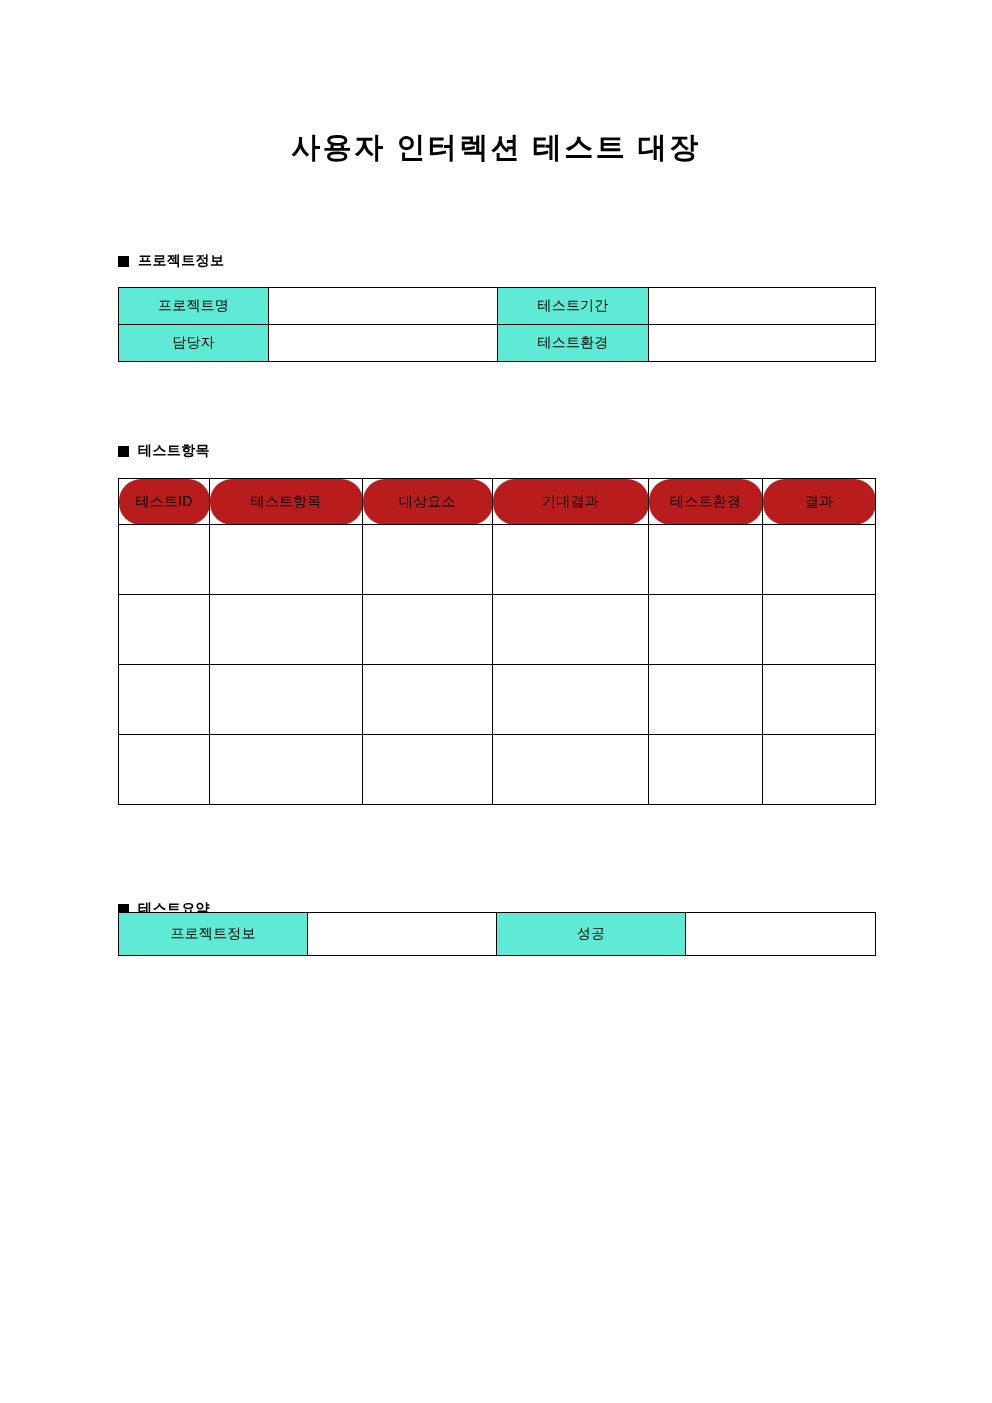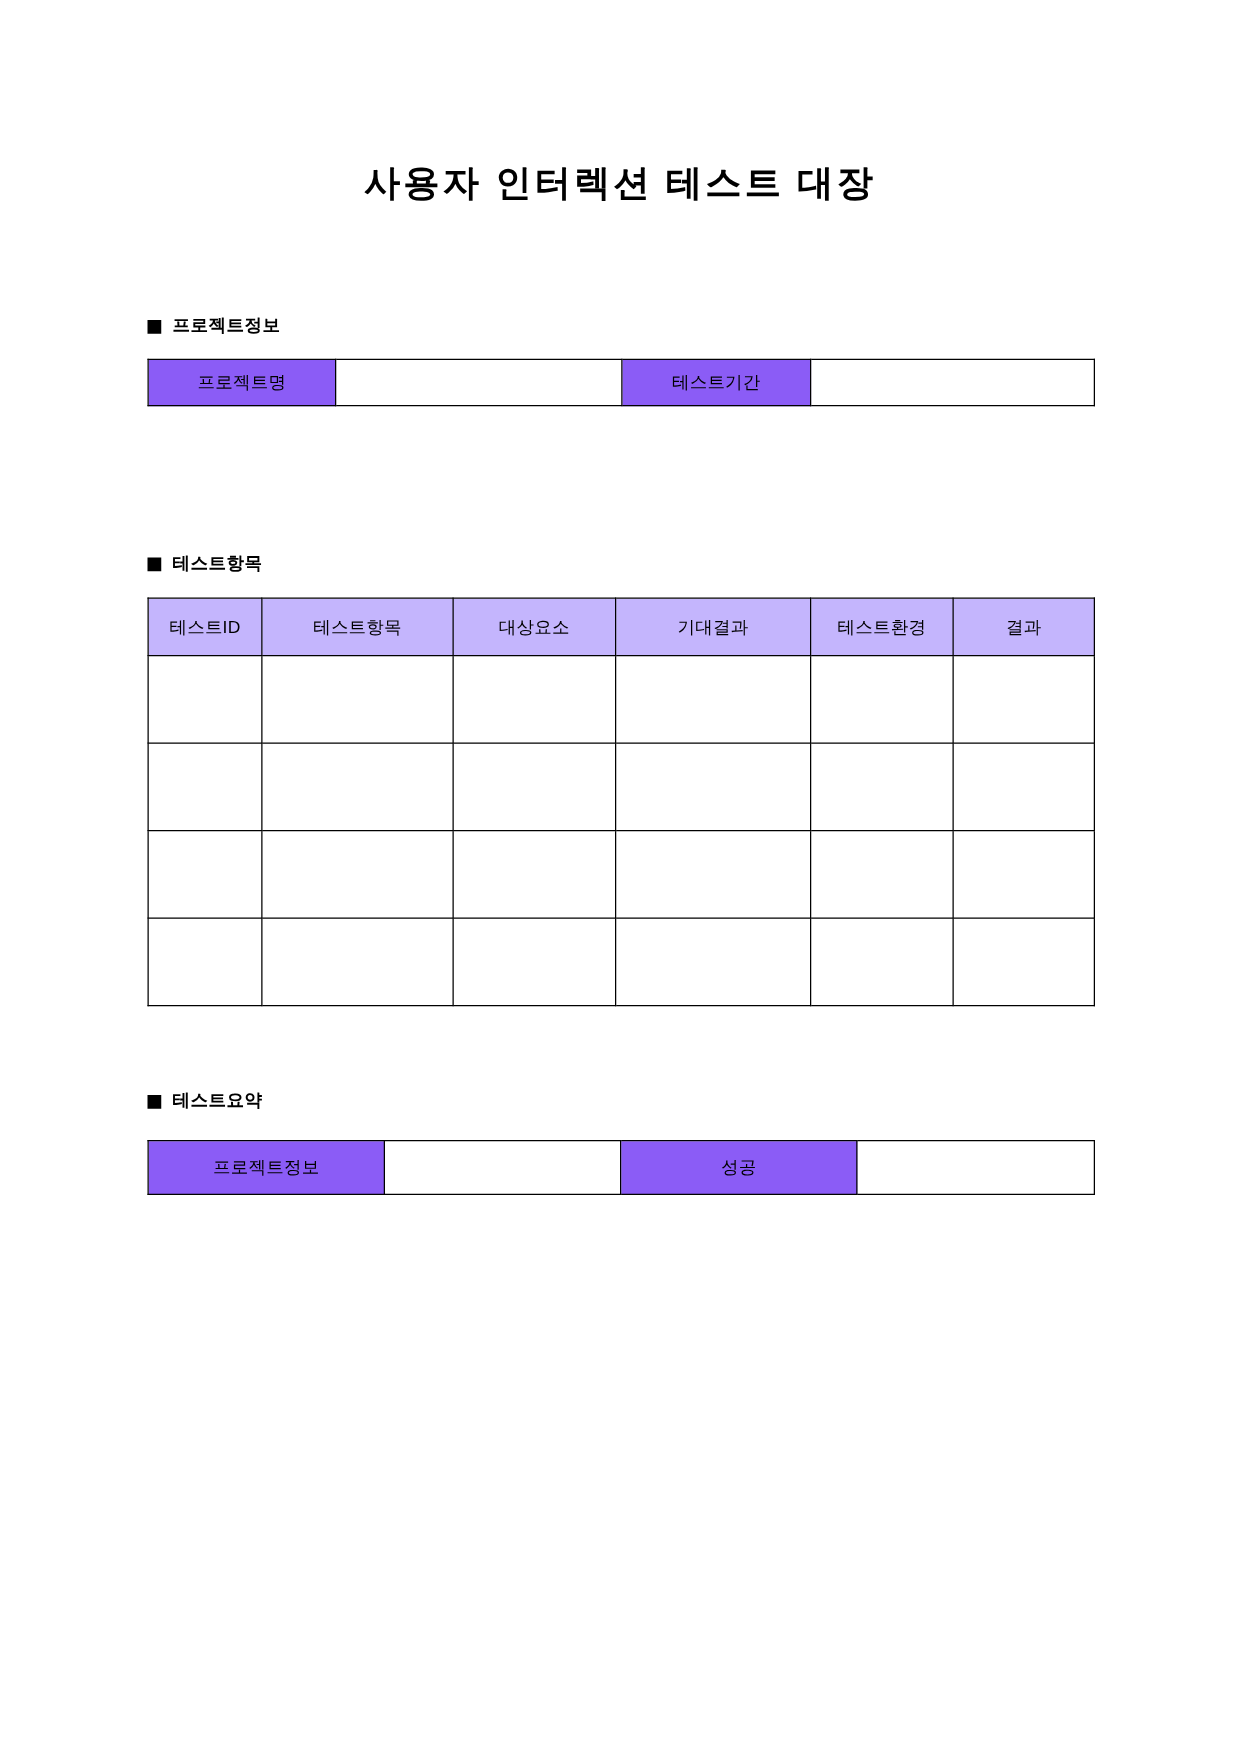--- a/index.html
+++ b/index.html
@@ -79,7 +79,7 @@
     word-break: keep-all;
   }
   td.label, th.label {
-    background: #8b5cf6;
+    background: #5eead4;
   }
   td.value {
     background: #ffffff;

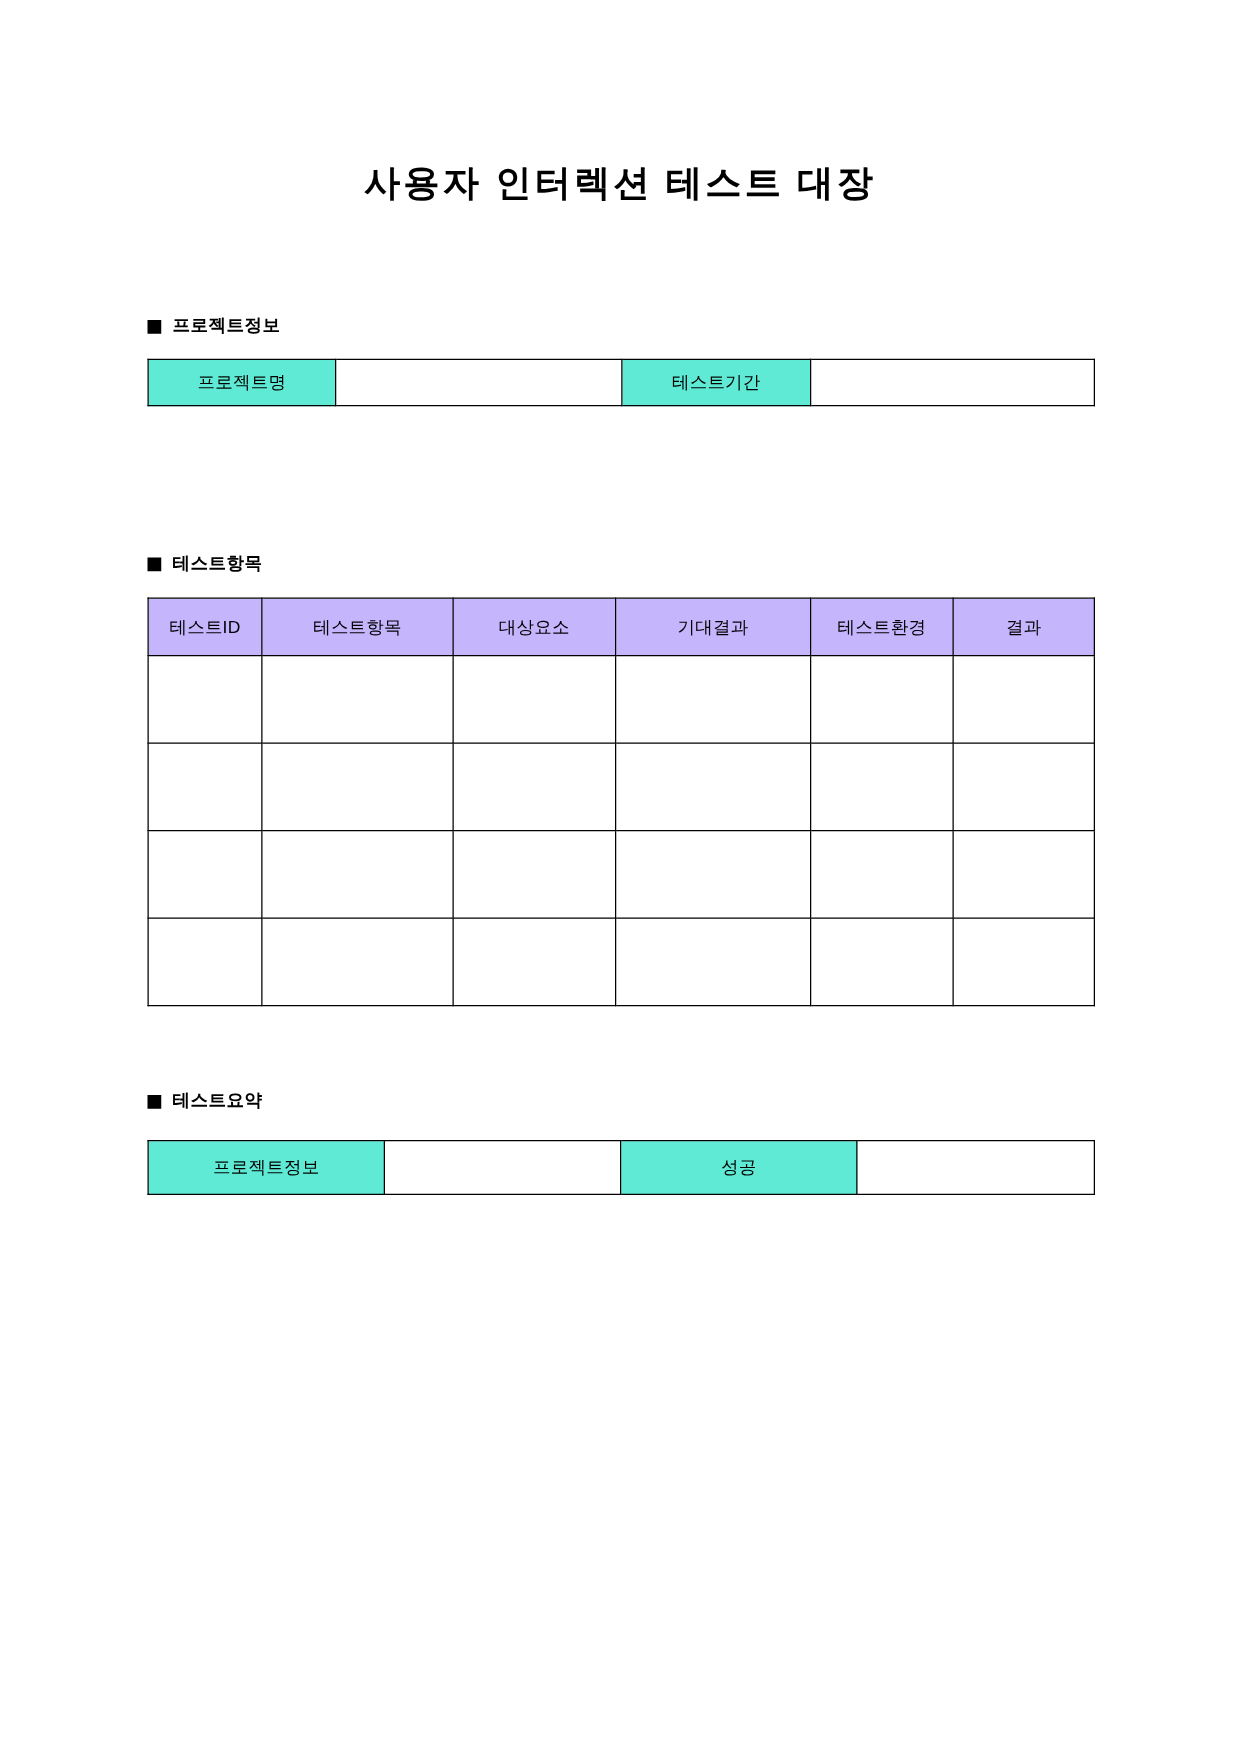--- a/index.html
+++ b/index.html
@@ -139,6 +139,12 @@
         <td class="label">테스트기간</td>
         <td class="value"></td>
       </tr>
+      <tr>
+        <td class="label">담당자</td>
+        <td class="value"></td>
+        <td class="label">테스트환경</td>
+        <td class="value"></td>
+      </tr>
     </tbody>
   </table>
 

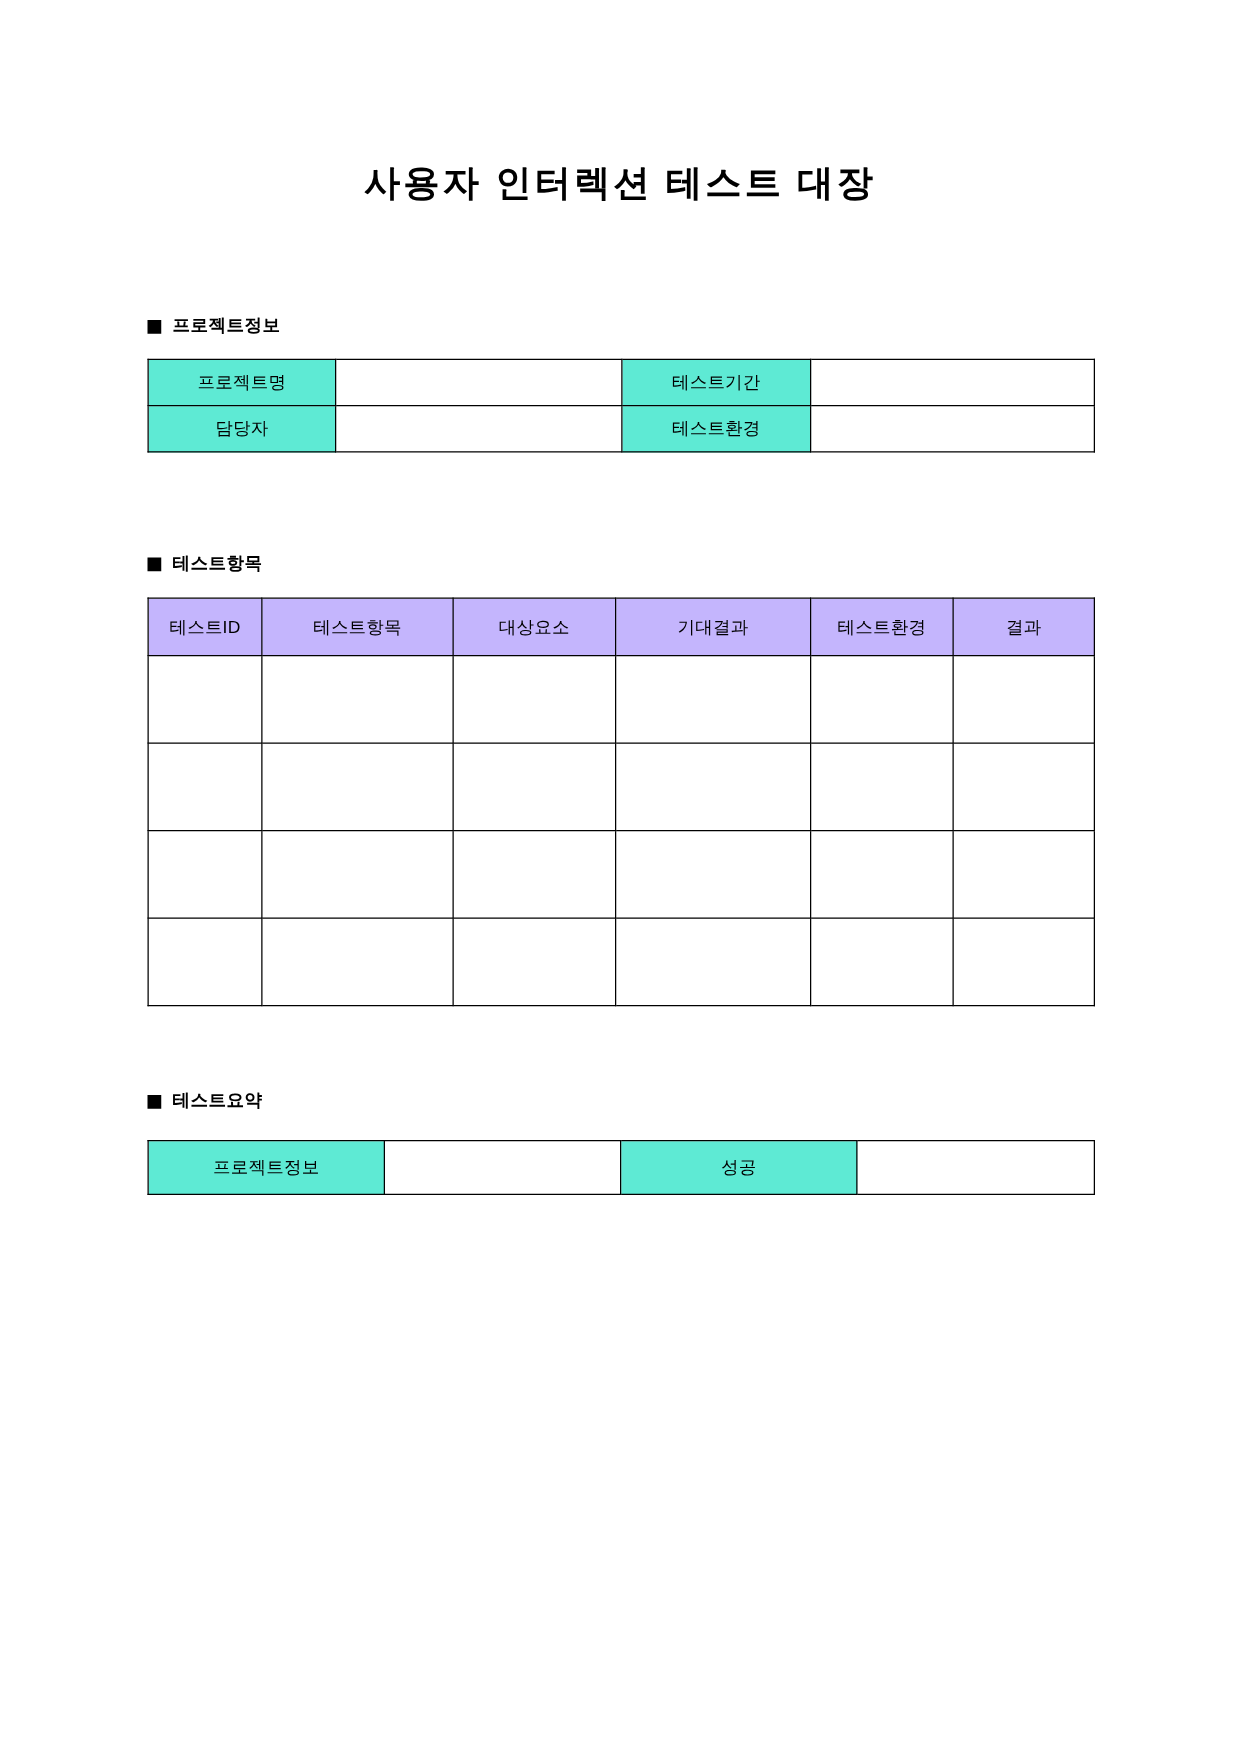--- a/index.html
+++ b/index.html
@@ -101,7 +101,7 @@
   }
   #table-items thead tr { height: 46px; }
   #table-items tbody tr { height: 70px; }
-  #table-items thead th { background: #c4b5fd; }
+  #table-items thead th { background: #b91c1c; border-radius: 22px; }
 
   
   #table-summary {

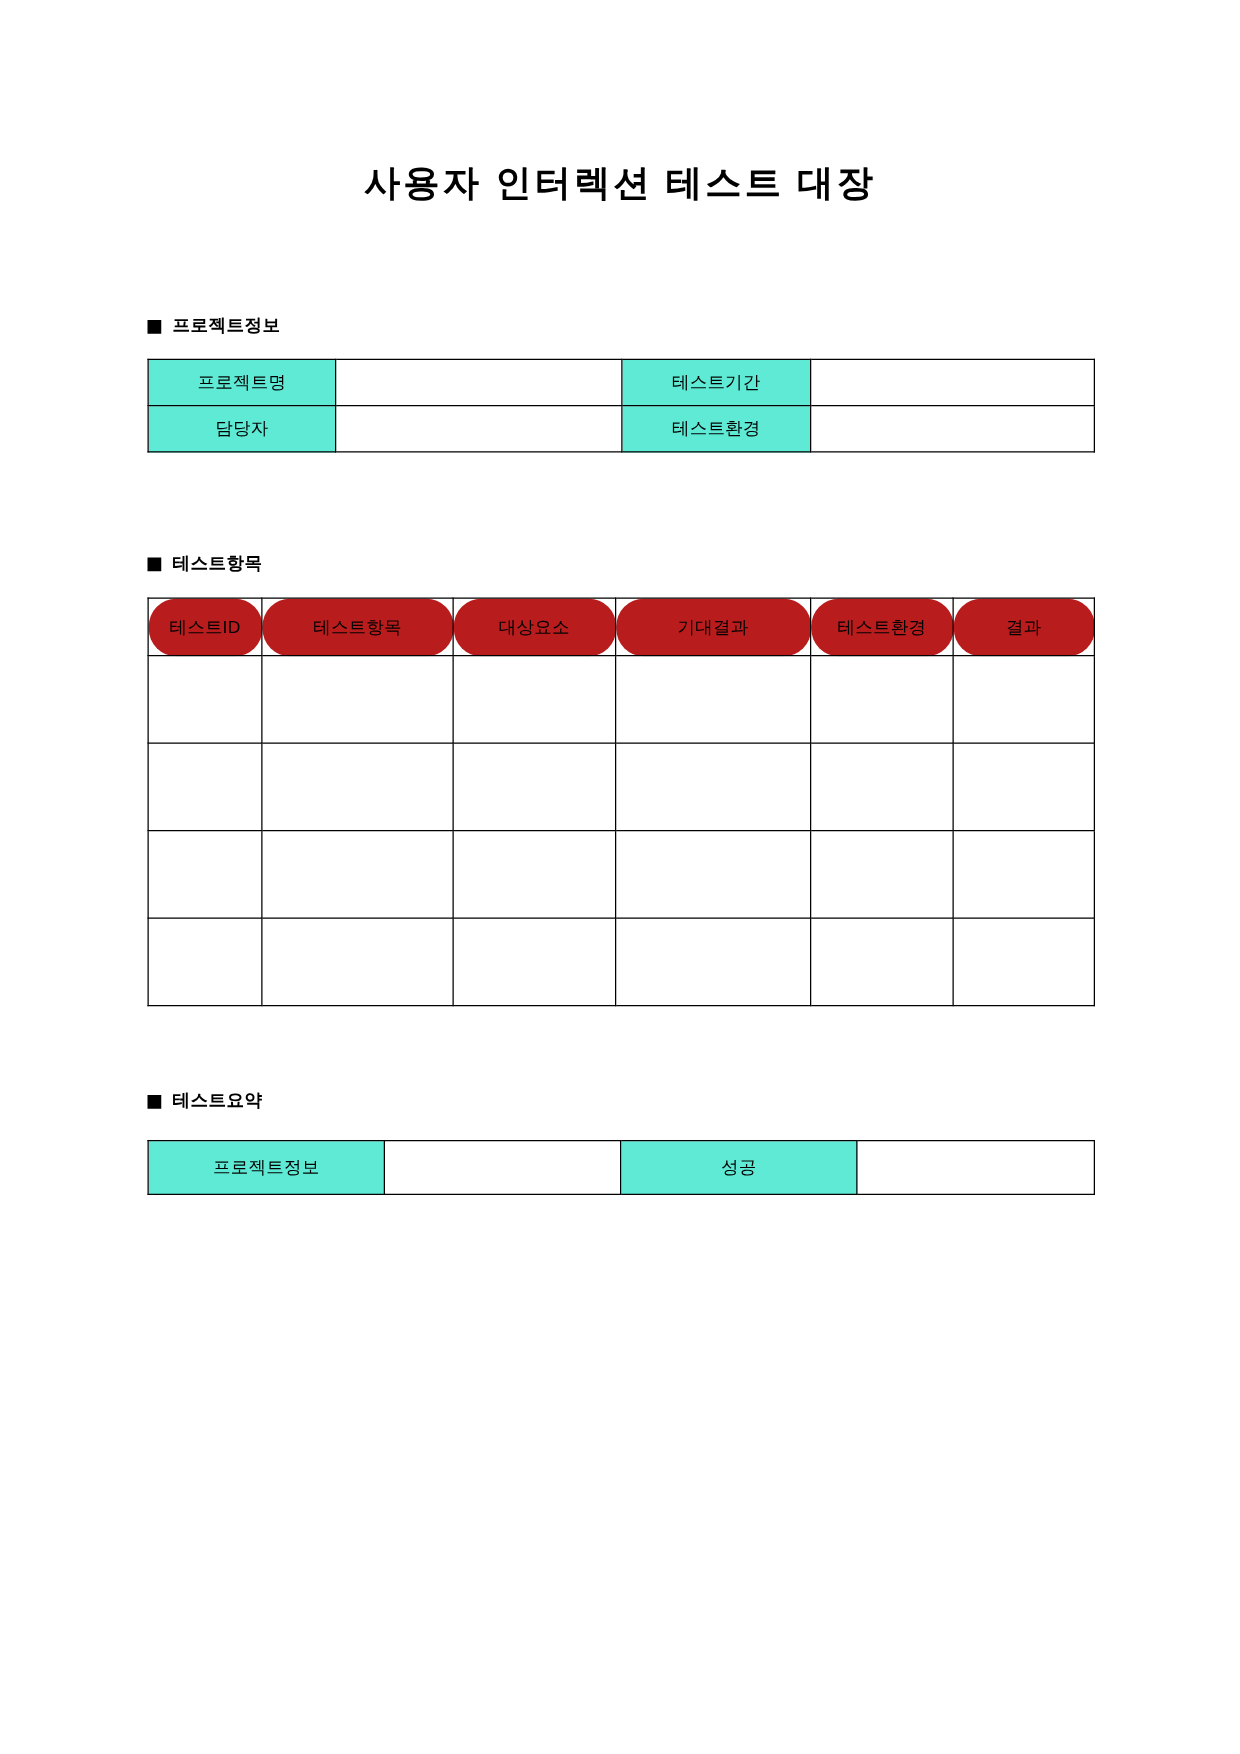--- a/index.html
+++ b/index.html
@@ -58,7 +58,7 @@
 
   #heading-project  { top: 252px; }
   #heading-items    { top: 442px; }
-  #heading-summary  { top: 872px; }
+  #heading-summary  { top: 900px; }
 
   
   table.grid {

